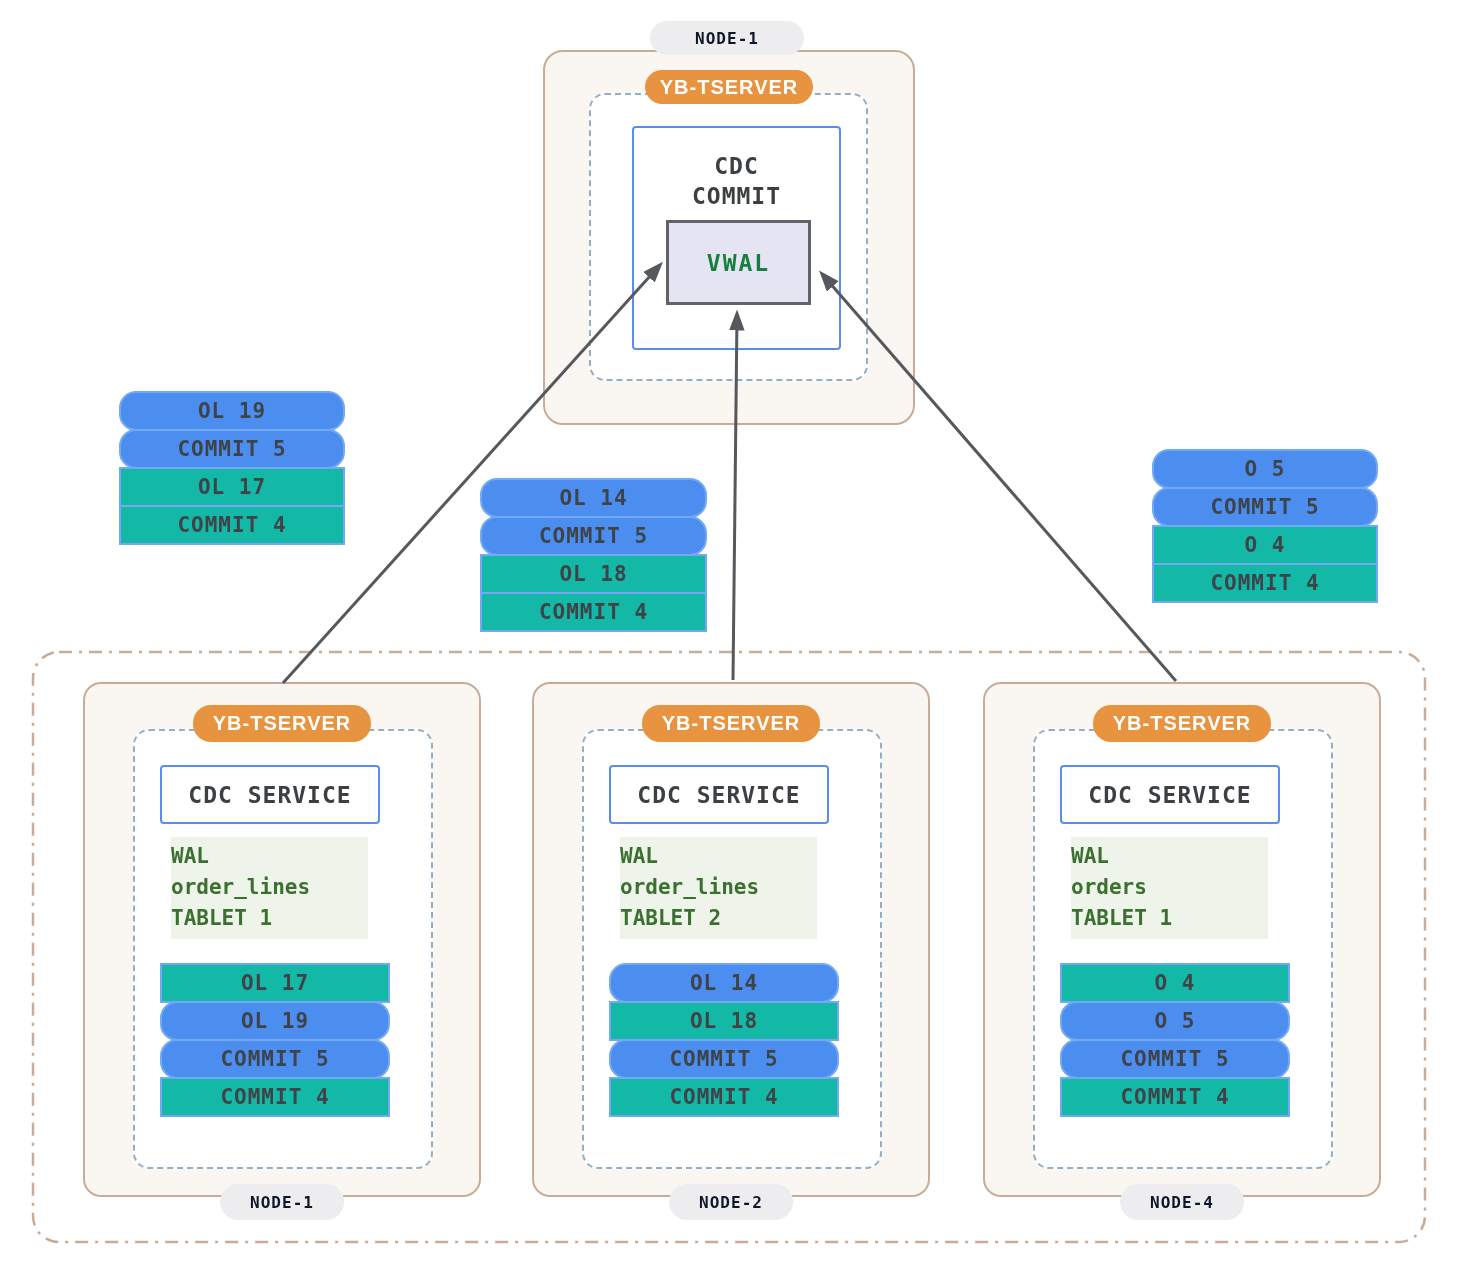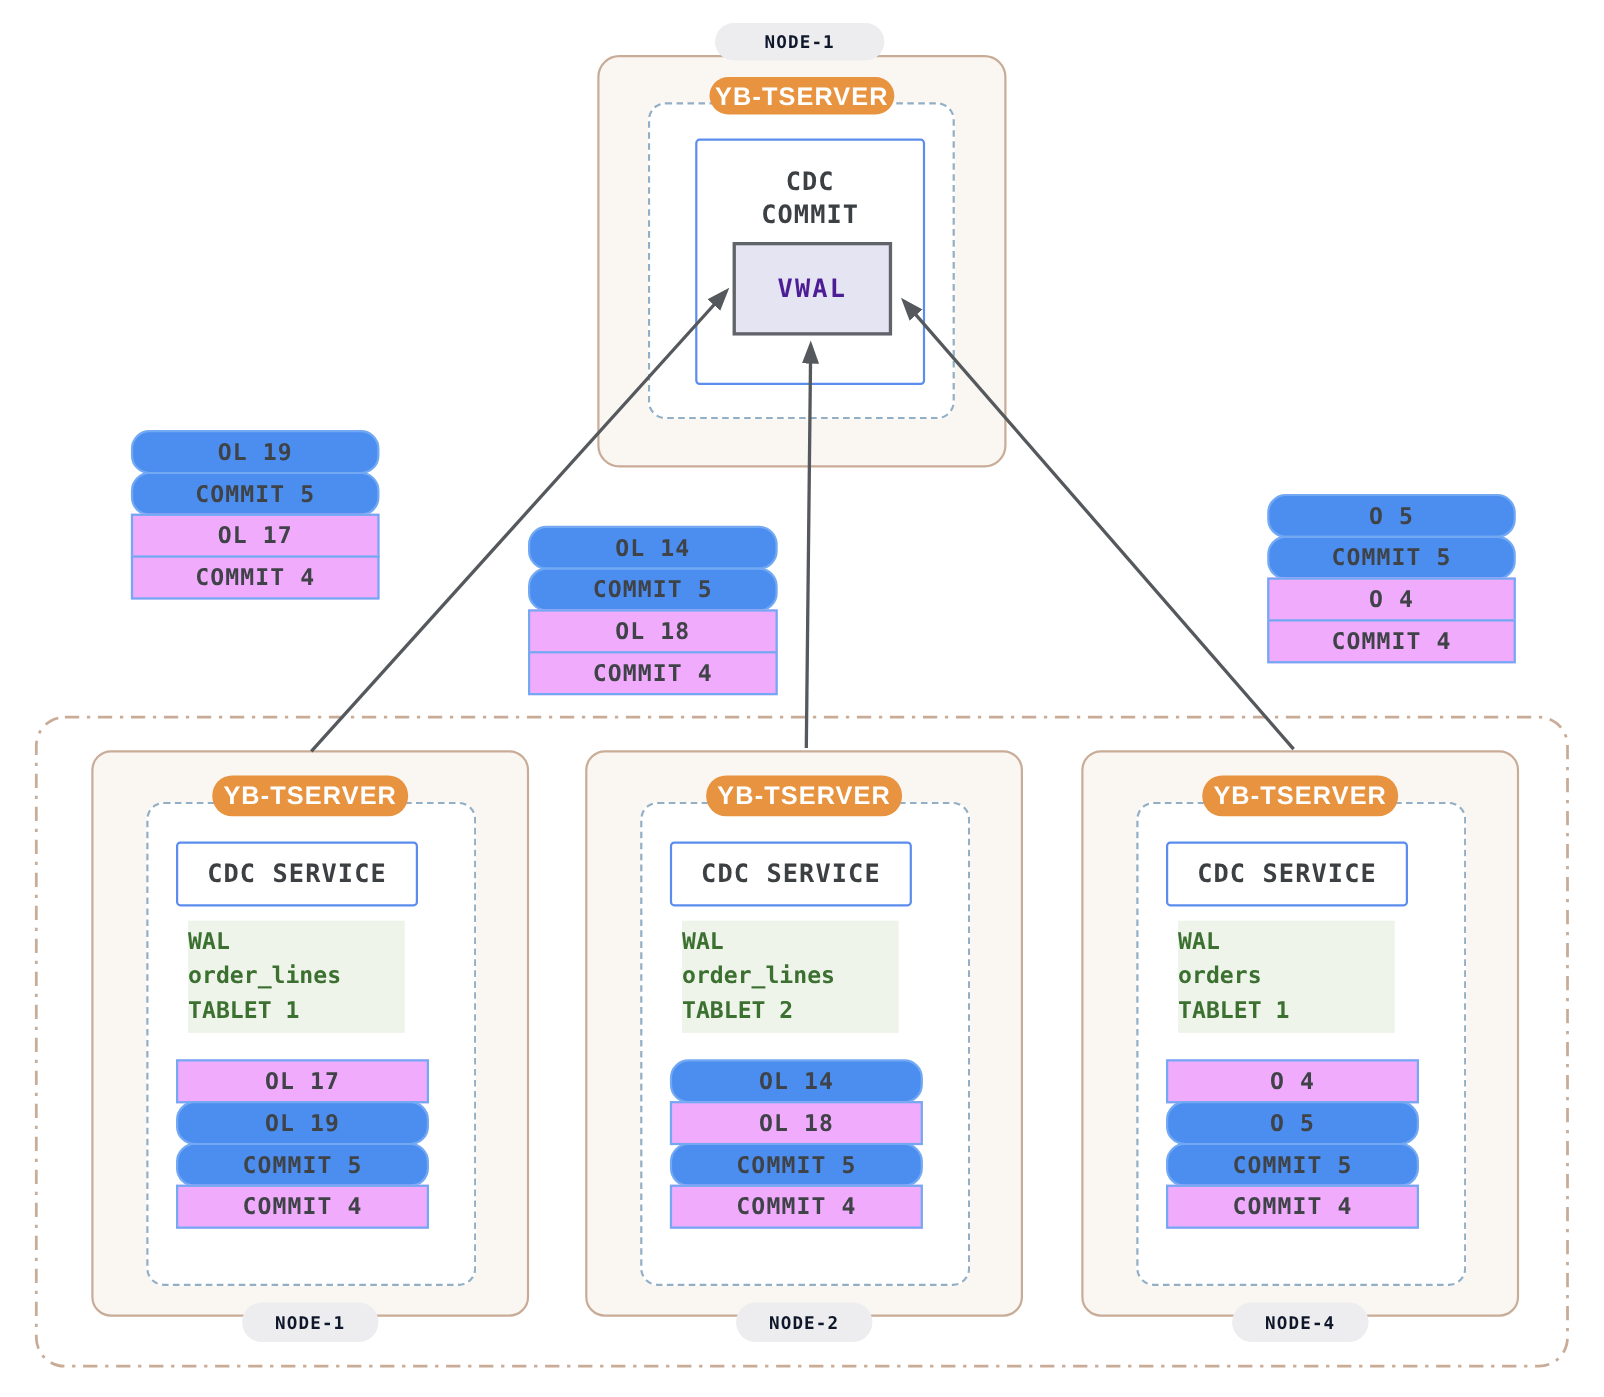--- a/index.html
+++ b/index.html
@@ -24,7 +24,7 @@
   .badge{
     position:absolute;background:#E8933F;border-radius:18px;color:#ffffff;
     font-family:"Liberation Sans","DejaVu Sans",sans-serif;
-    font-weight:bold;font-size:23px;text-align:center;z-index:3;
+    font-weight:bold;font-size:20px;text-align:center;z-index:3;
     display:flex;align-items:center;justify-content:center;letter-spacing:1px;
   }
   .dashed-box{

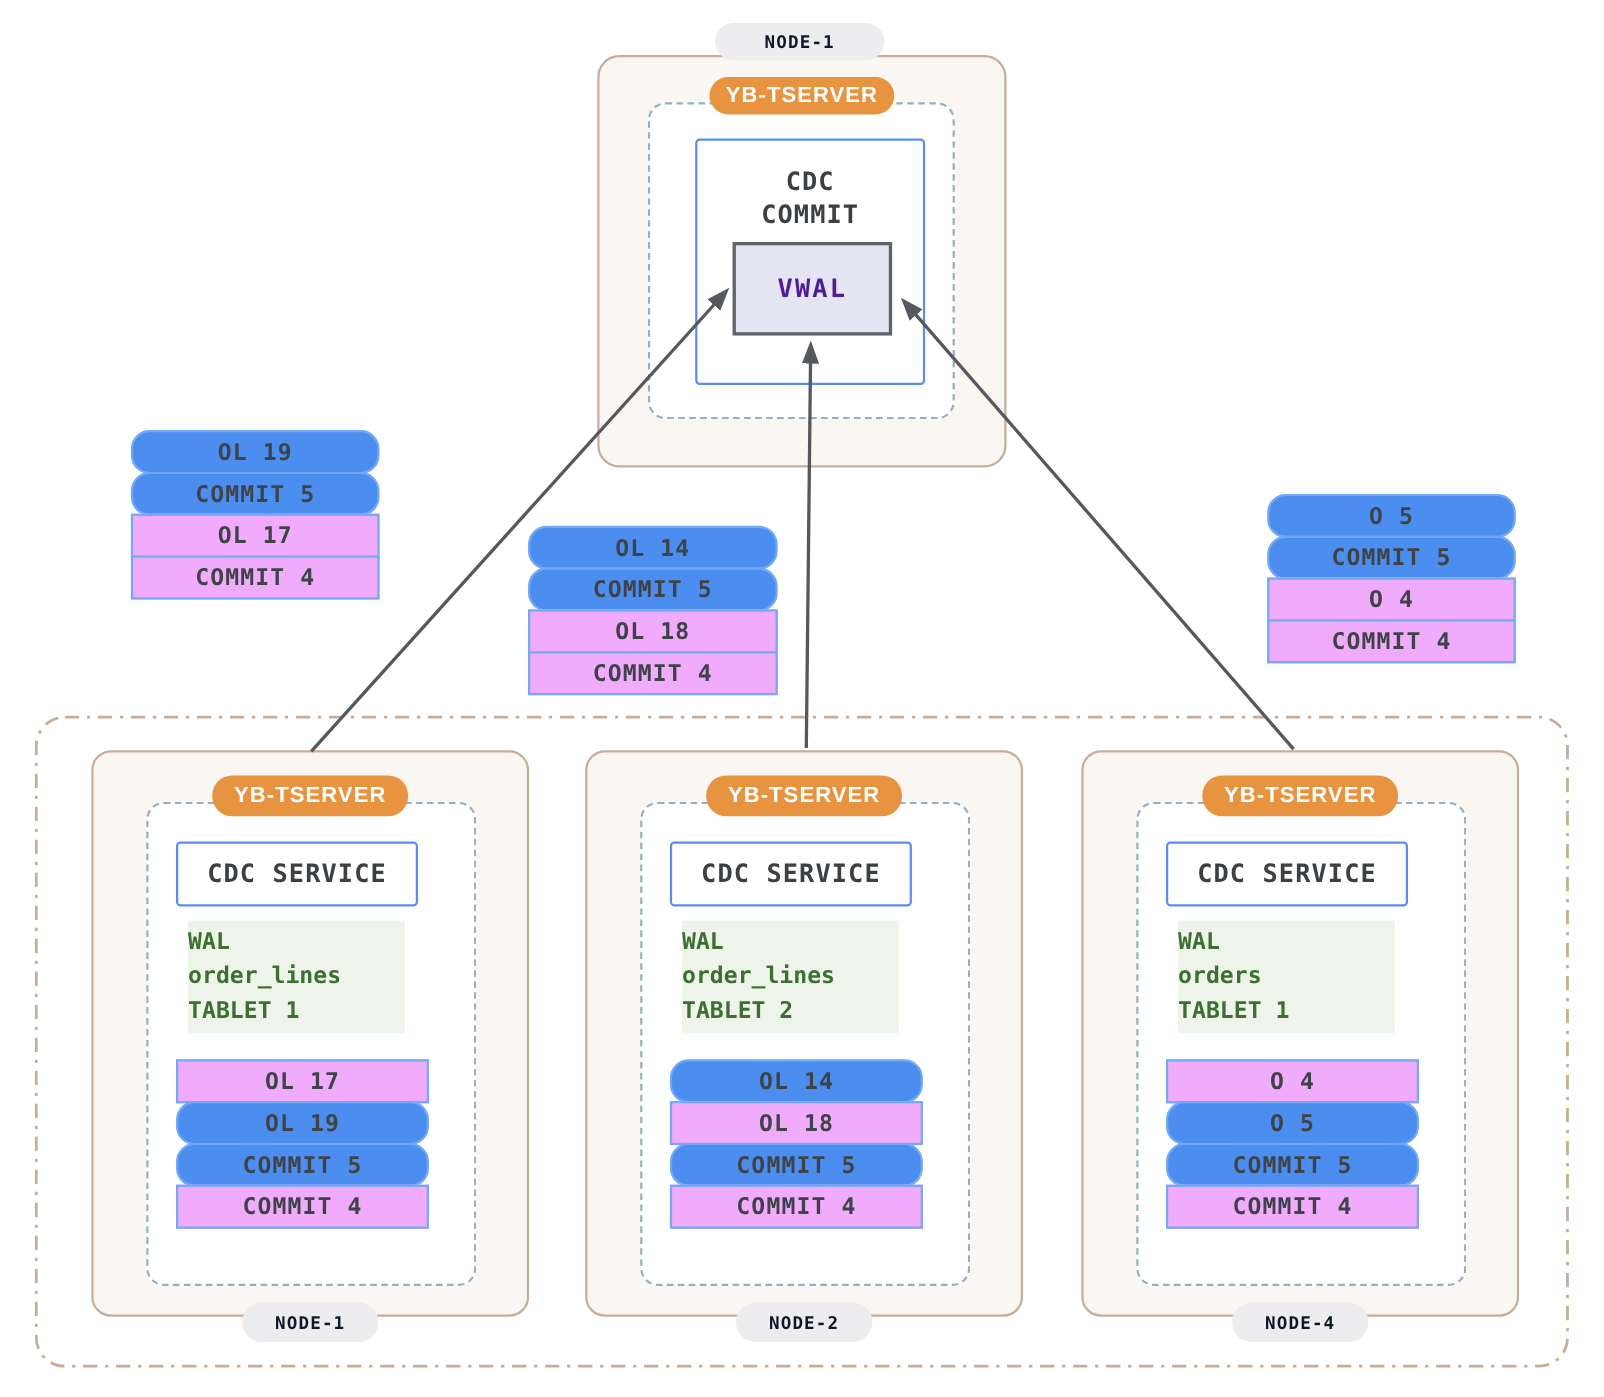--- a/index.html
+++ b/index.html
@@ -57,7 +57,7 @@
     position:absolute;left:666px;top:220px;width:145px;height:85px;z-index:4;
     background:#E5E4F2;border:3px solid #606468;box-sizing:border-box;
     display:flex;align-items:center;justify-content:center;
-    font-weight:bold;font-size:23px;color:#4c1d95;letter-spacing:2px;
+    font-weight:bold;font-size:23px;color:#15803d;letter-spacing:2px;
   }
 
   

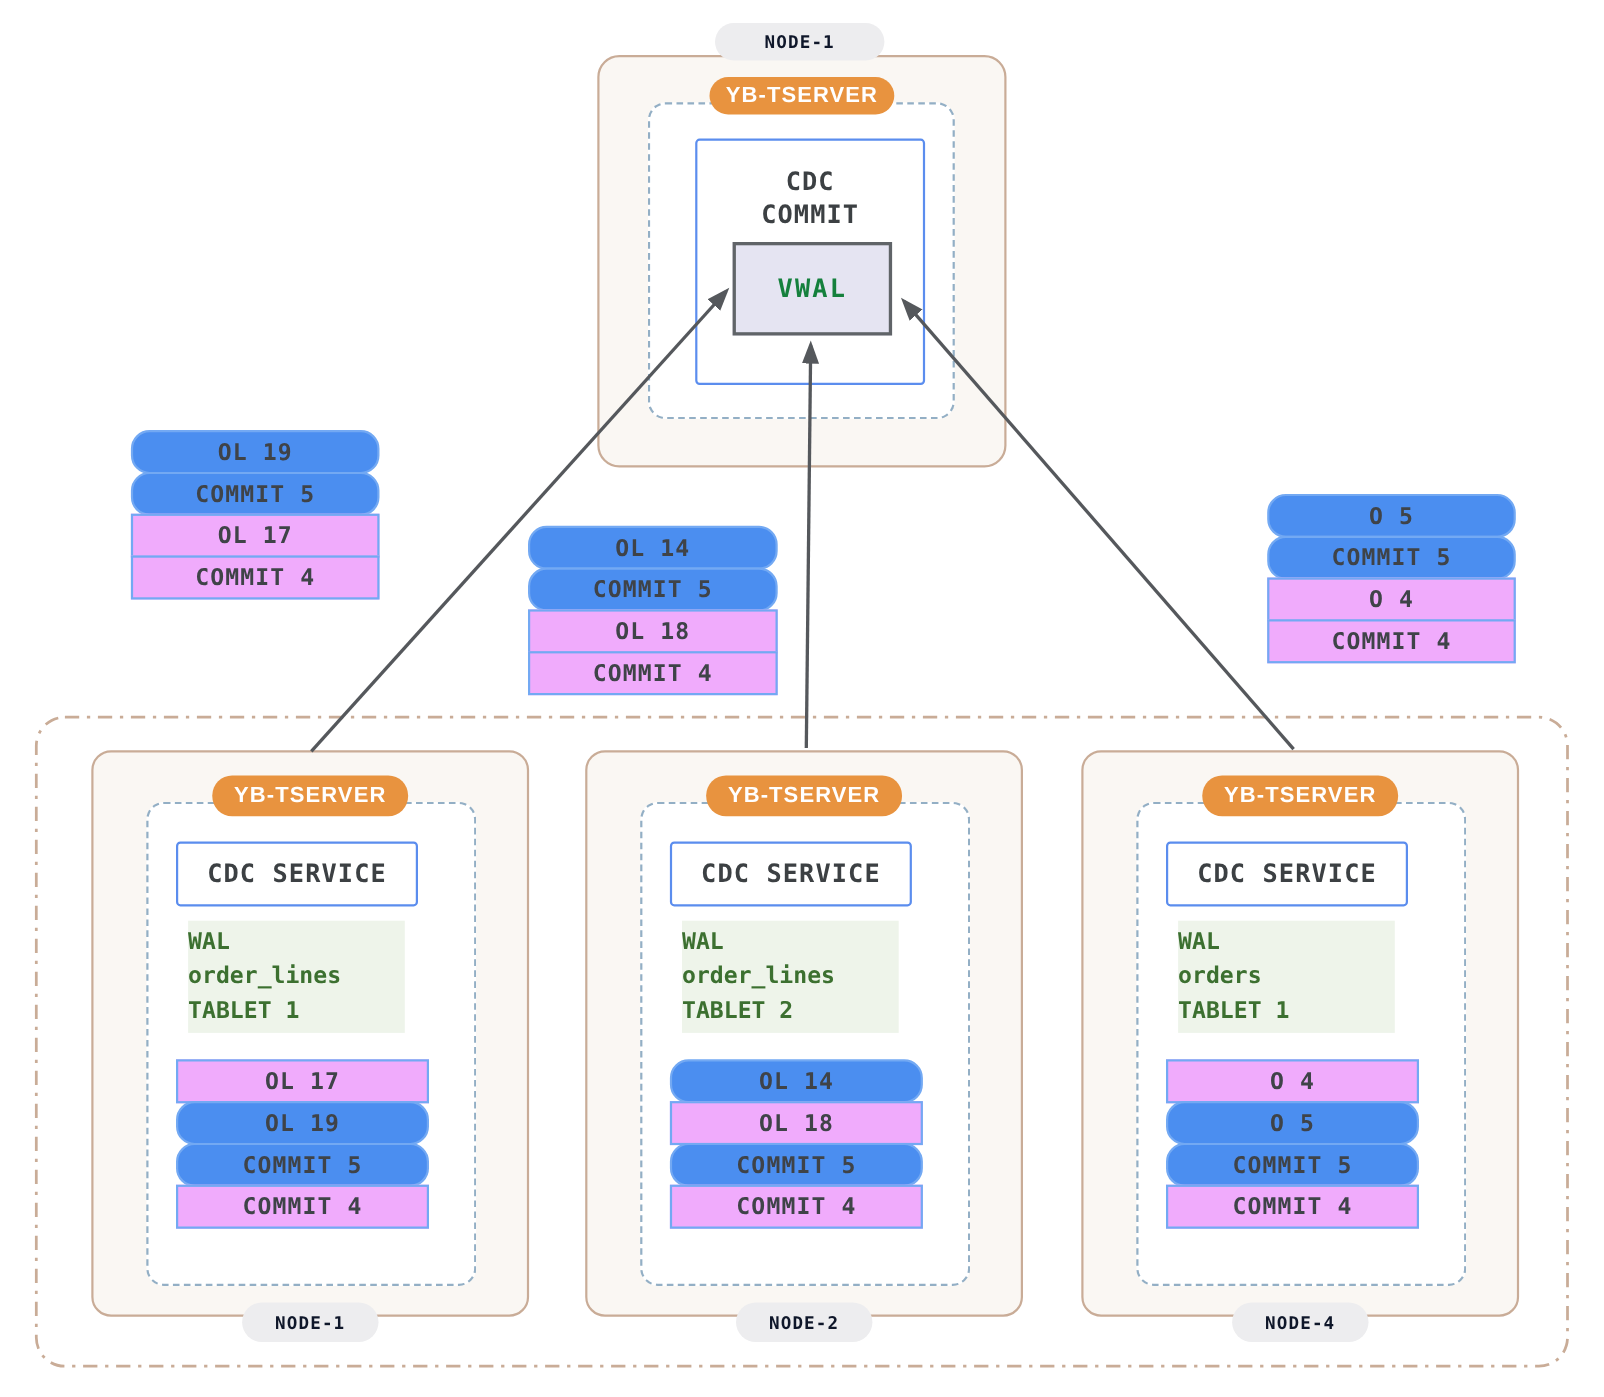--- a/index.html
+++ b/index.html
@@ -44,7 +44,7 @@
   }
   .row:first-child{margin-top:0;}
   .row.blue{background:#4B8EF0;border-radius:17px;}
-  .row.green{background:#f0abfc;}
+  .row.green{background:#14b8a6;}
 
   
   .top-node{left:543px;top:50px;width:372px;height:375px;}

